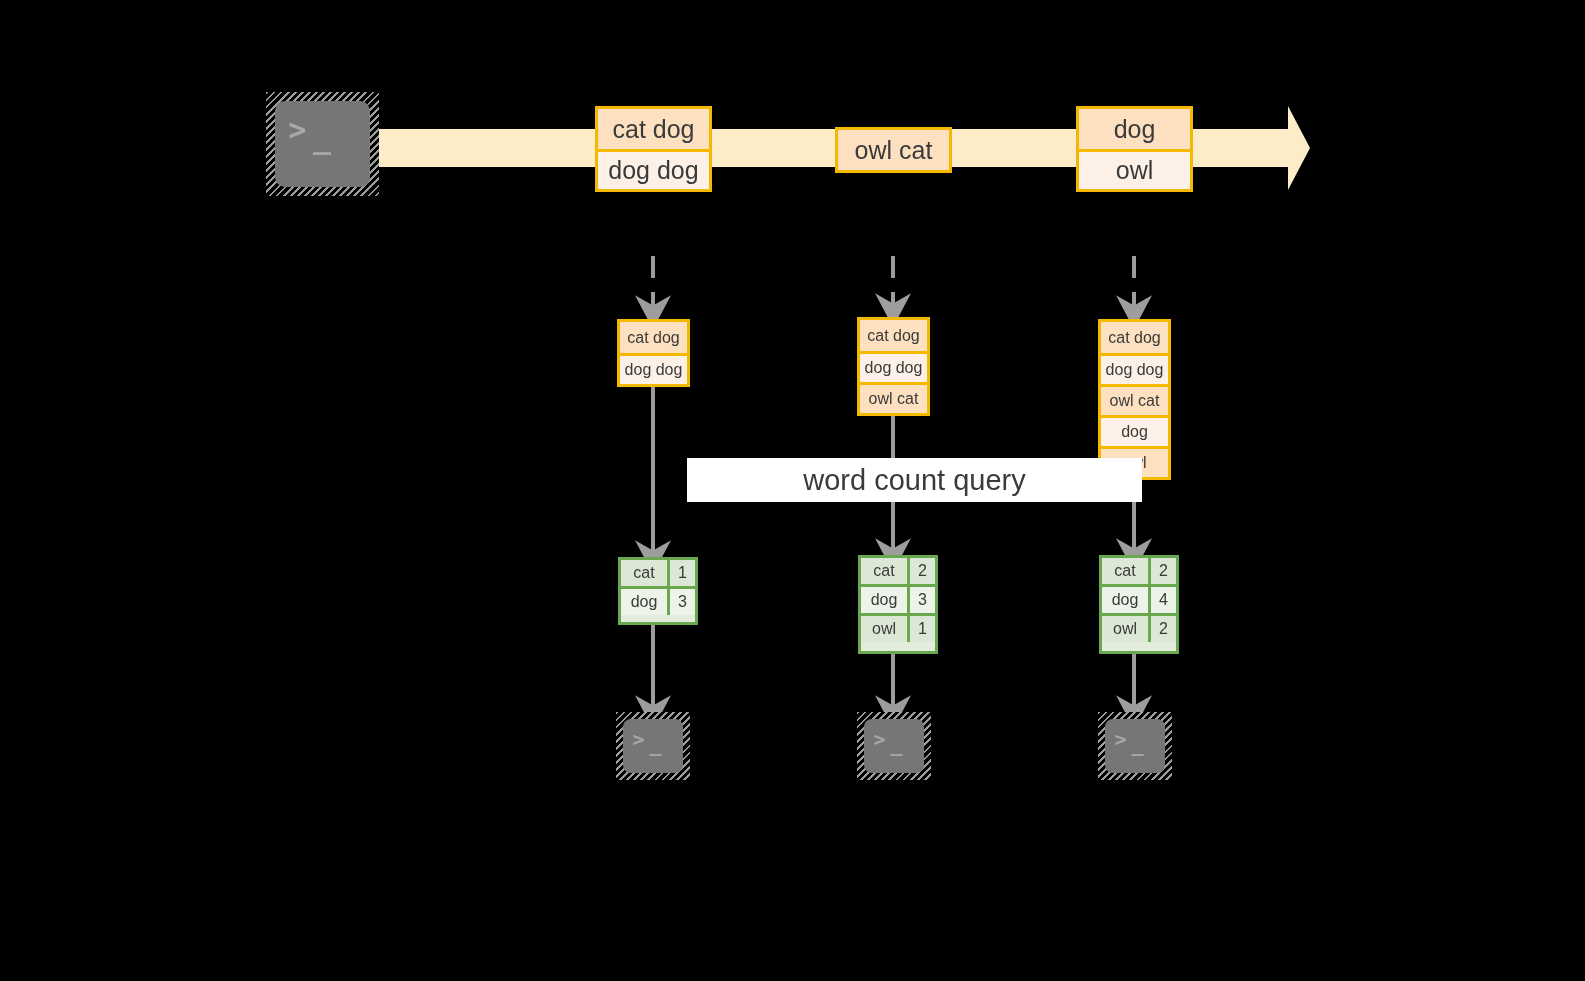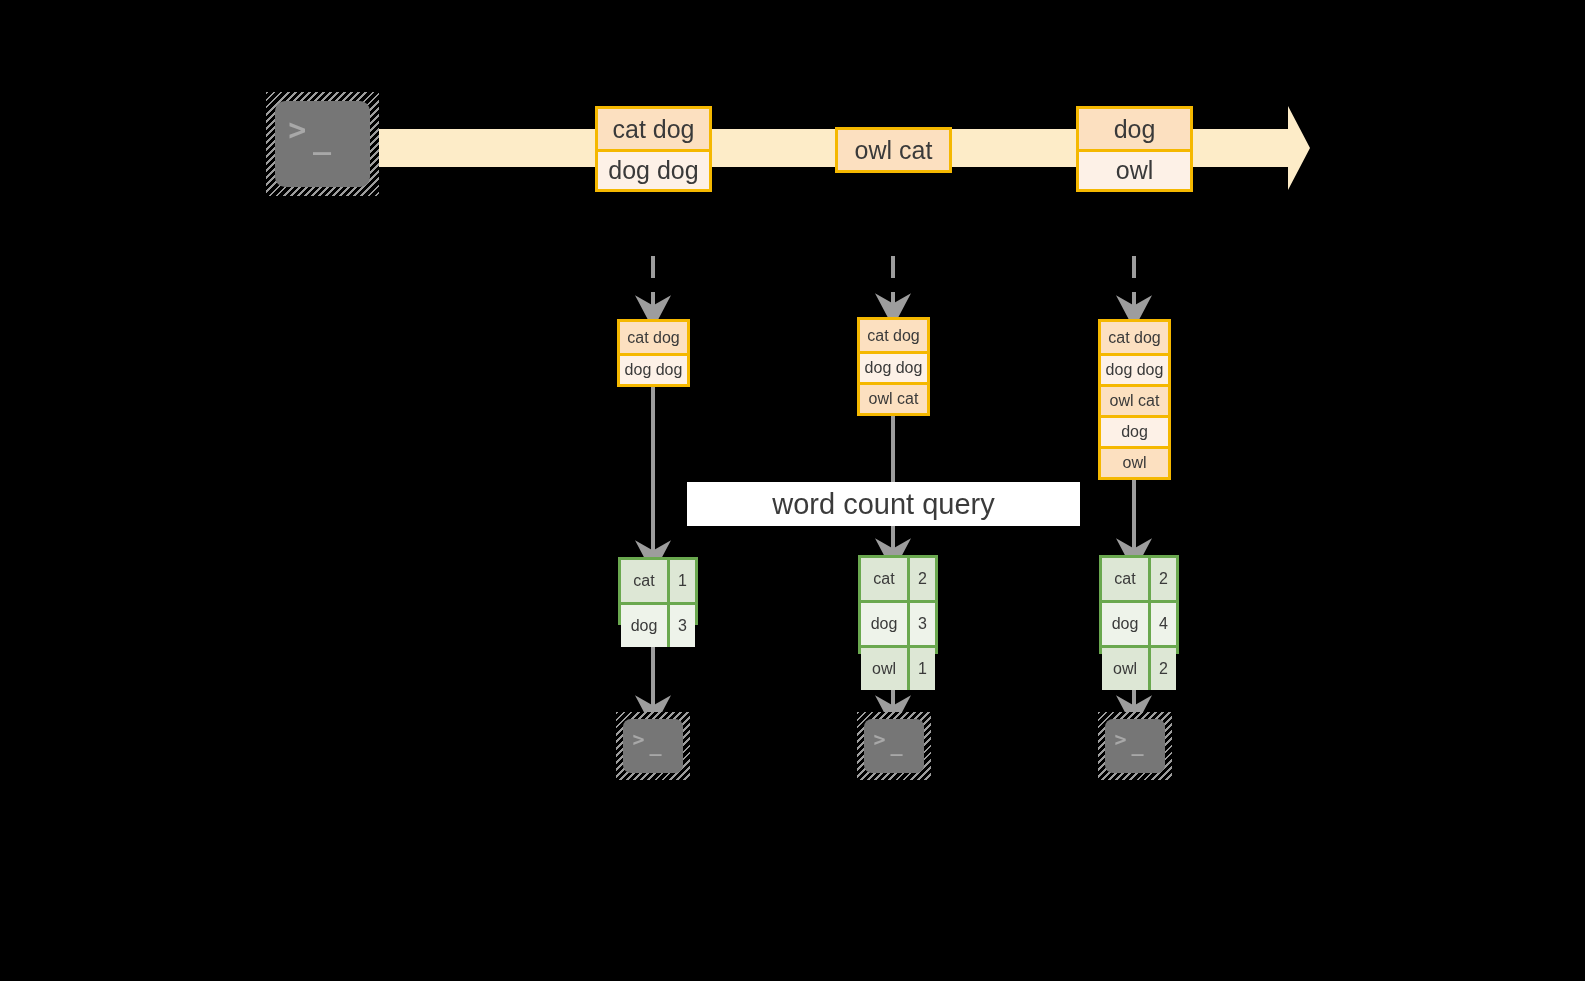--- a/index.html
+++ b/index.html
@@ -198,7 +198,7 @@
     <div class="rec-row dark">owl</div>
   </div>
 
-  <div id="query-banner" style="left:687px; top:458px; width:393px; height:44px;margin-top:24px;">
+  <div id="query-banner" style="left:687px; top:458px; width:455px; height:44px;">
     <span class="label">word count query</span>
   </div>
 

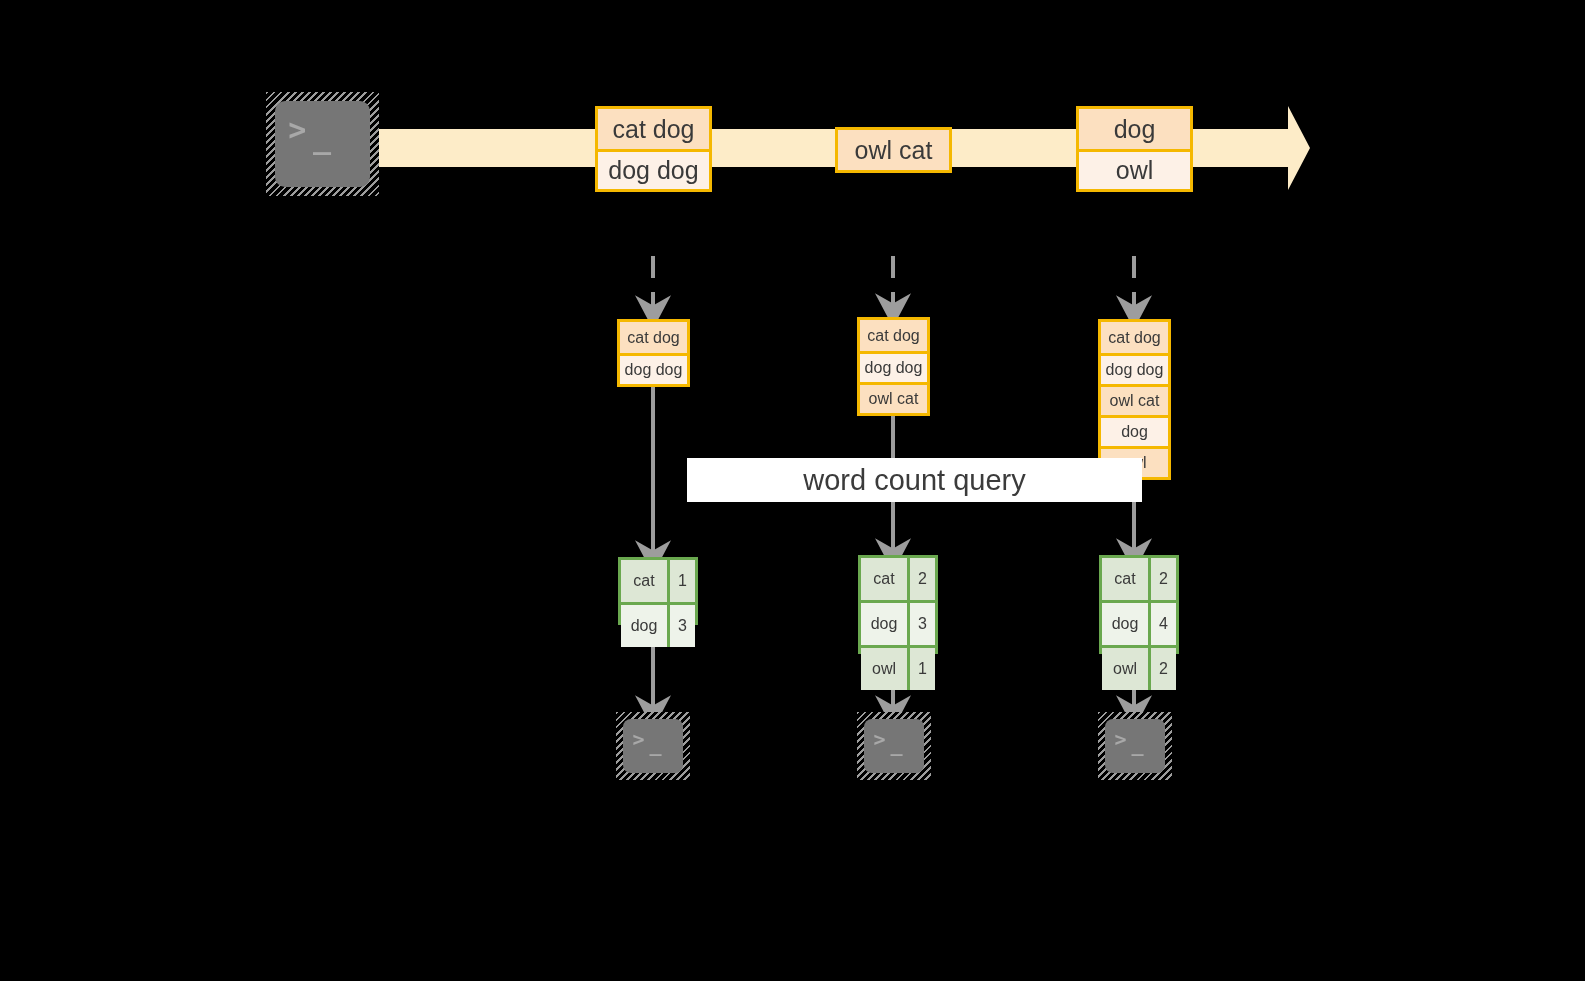--- a/index.html
+++ b/index.html
@@ -90,7 +90,7 @@
   }
   .wc-row {
     display: flex;
-    height: 42px;
+    height: 26px;
   }
   .wc-row + .wc-row { border-top: 3px solid #6aa84f; }
   .wc-cell {

